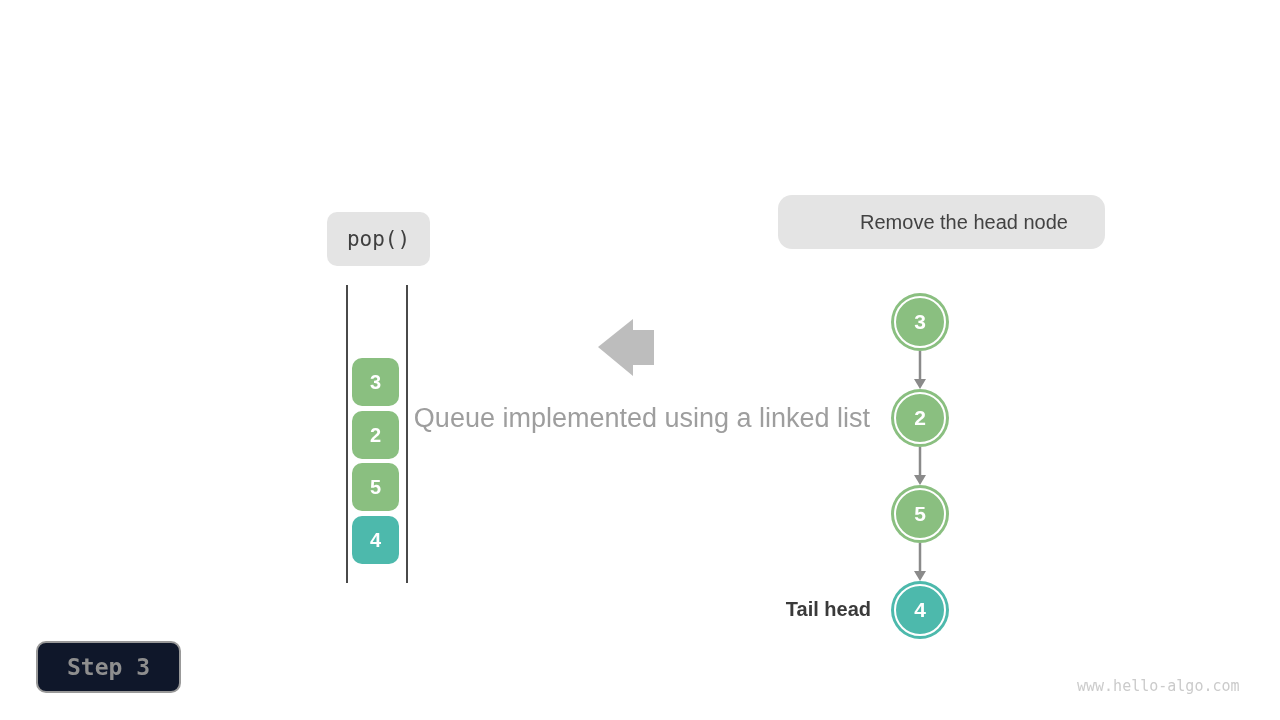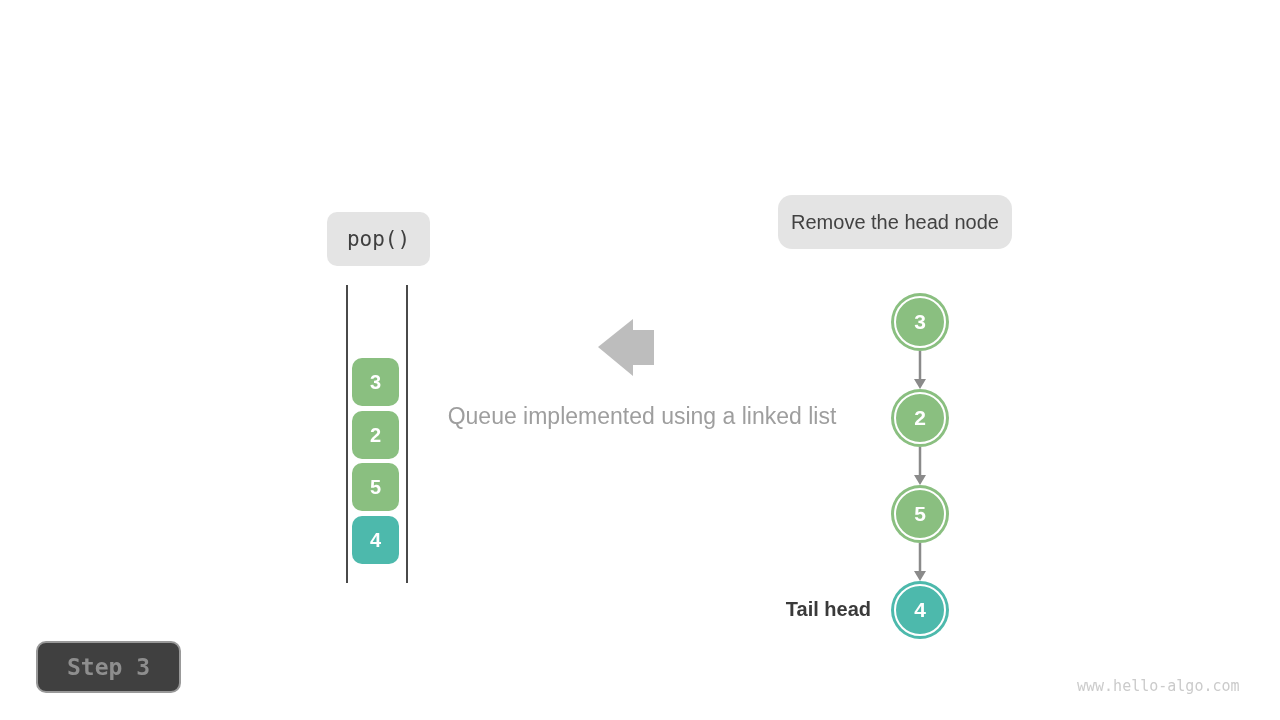--- a/index.html
+++ b/index.html
@@ -26,10 +26,11 @@
     font-size: 21px;
   }
   .pill.annotation {
-    left: 778px; top: 195px; width: 234px; height: 54px;
+    left: 778px; top: 195px; width: 282px; height: 54px;
     border-radius: 14px;
     font-size: 20px;
     color: #424242;
+    padding-left: 45px;
   }
   .qwall {
     position: absolute;

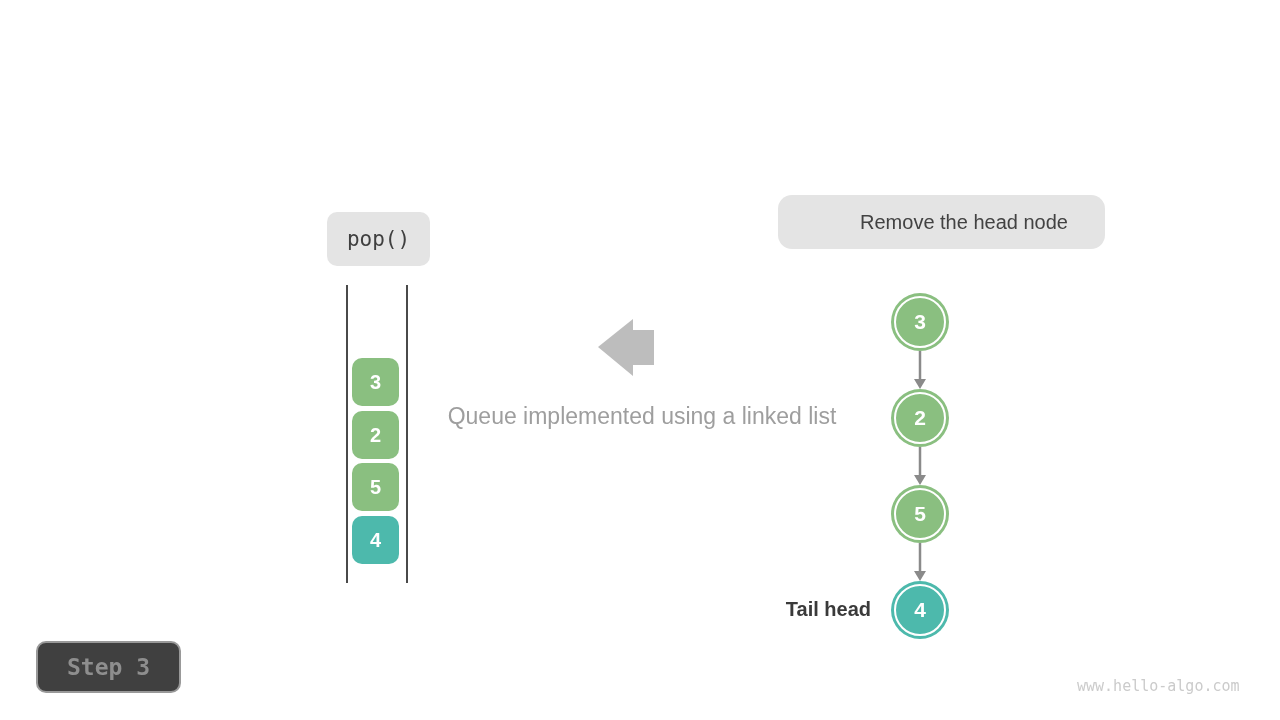--- a/index.html
+++ b/index.html
@@ -63,7 +63,7 @@
     left: 410px; top: 403px; width: 464px;
     text-align: center;
     color: #9e9e9e;
-    font-size: 23px;
+    font-size: 27px;
   }
   .node-label {
     position: absolute;

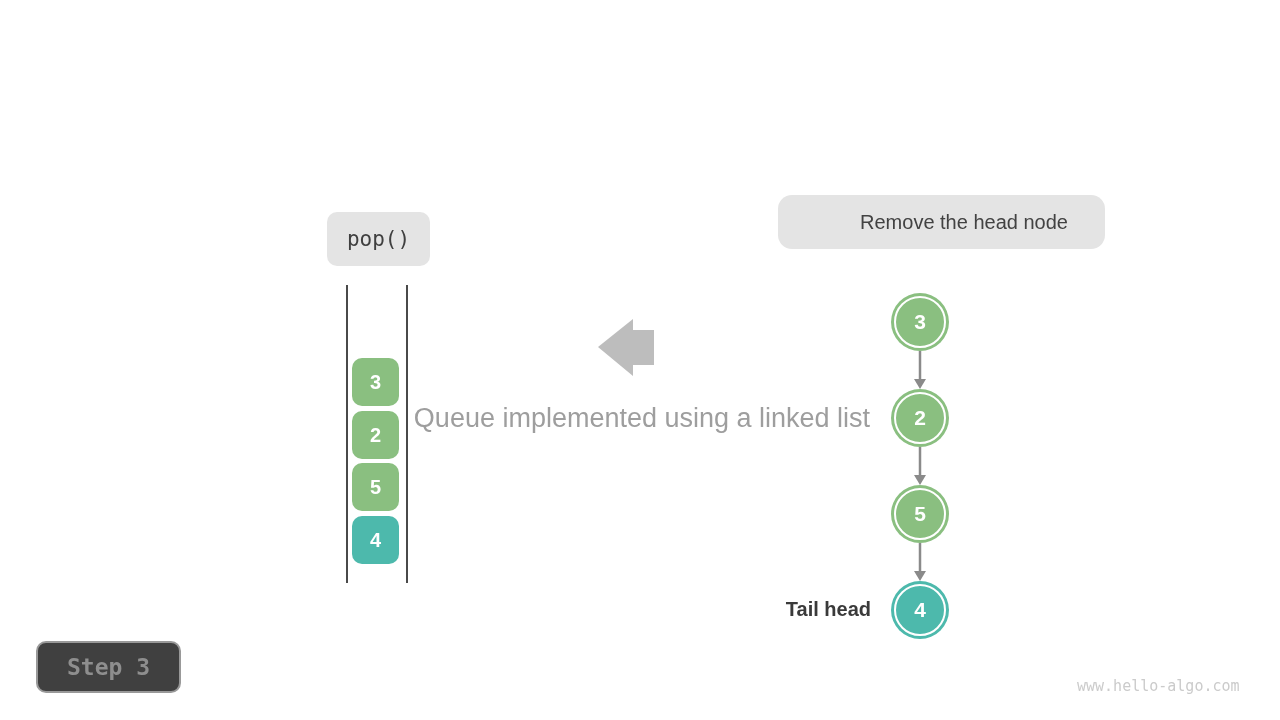--- a/index.html
+++ b/index.html
@@ -101,7 +101,7 @@
     width: 141px; height: 48px;
     border: 2px solid #999999;
     border-radius: 10px;
-    background: #404040;
+    background: #0f172a;
     display: flex;
     align-items: center;
     justify-content: center;

